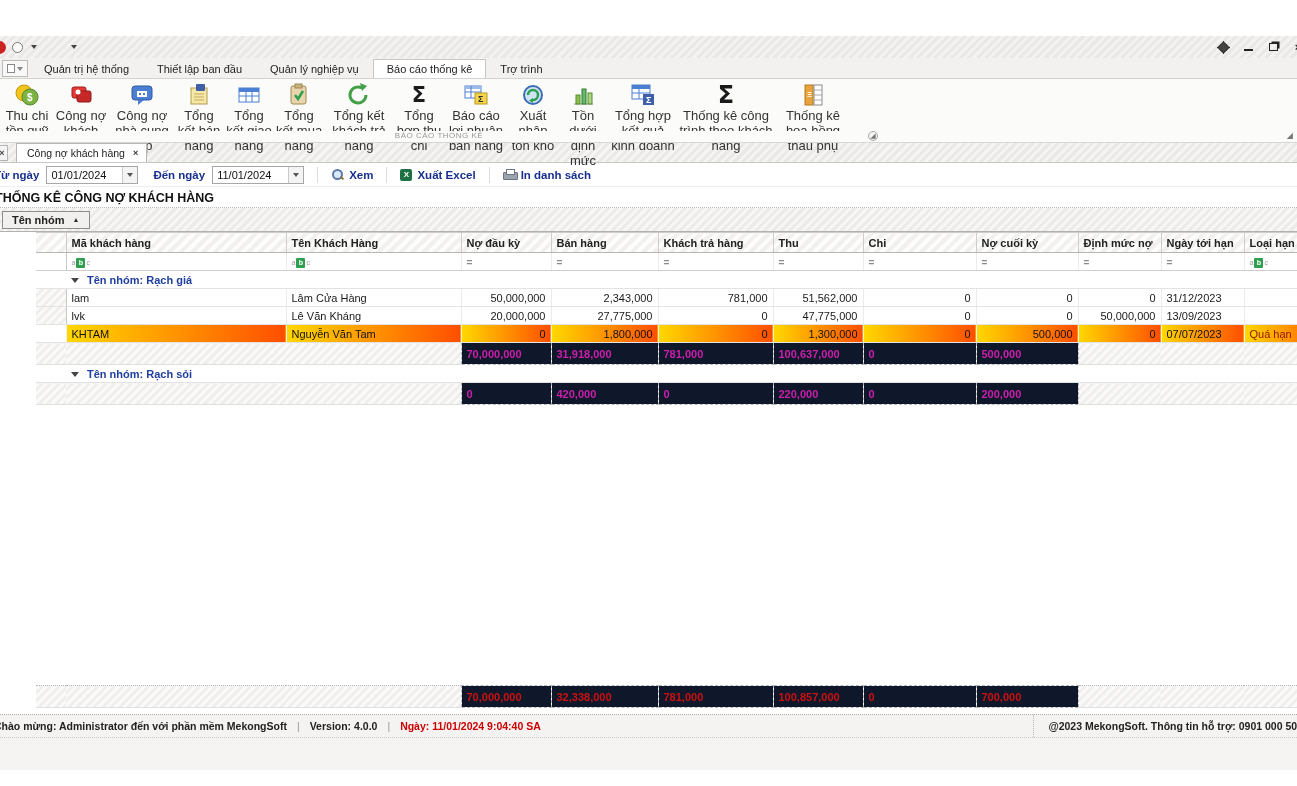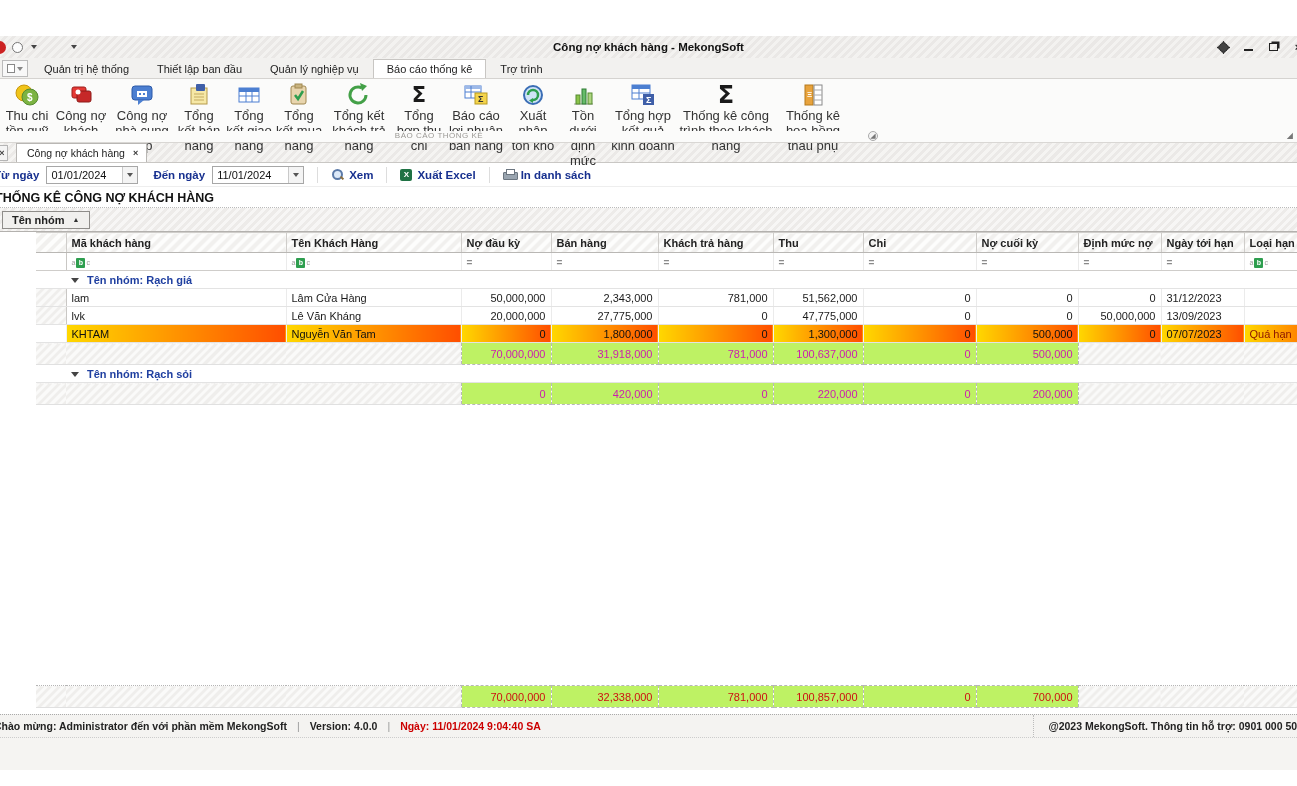--- a/index.html
+++ b/index.html
@@ -122,7 +122,6 @@
     <span class="caret-down" style="margin-left:2px;"></span>
     <span class="caret-down" style="margin-left:28px;"></span>
   </div>
-  <div class="tb-title">Công nợ khách hàng - MekongSoft</div>
   <div class="tb-ctrls">
     <div class="wbtn">
         <span class="wb-full"></span>

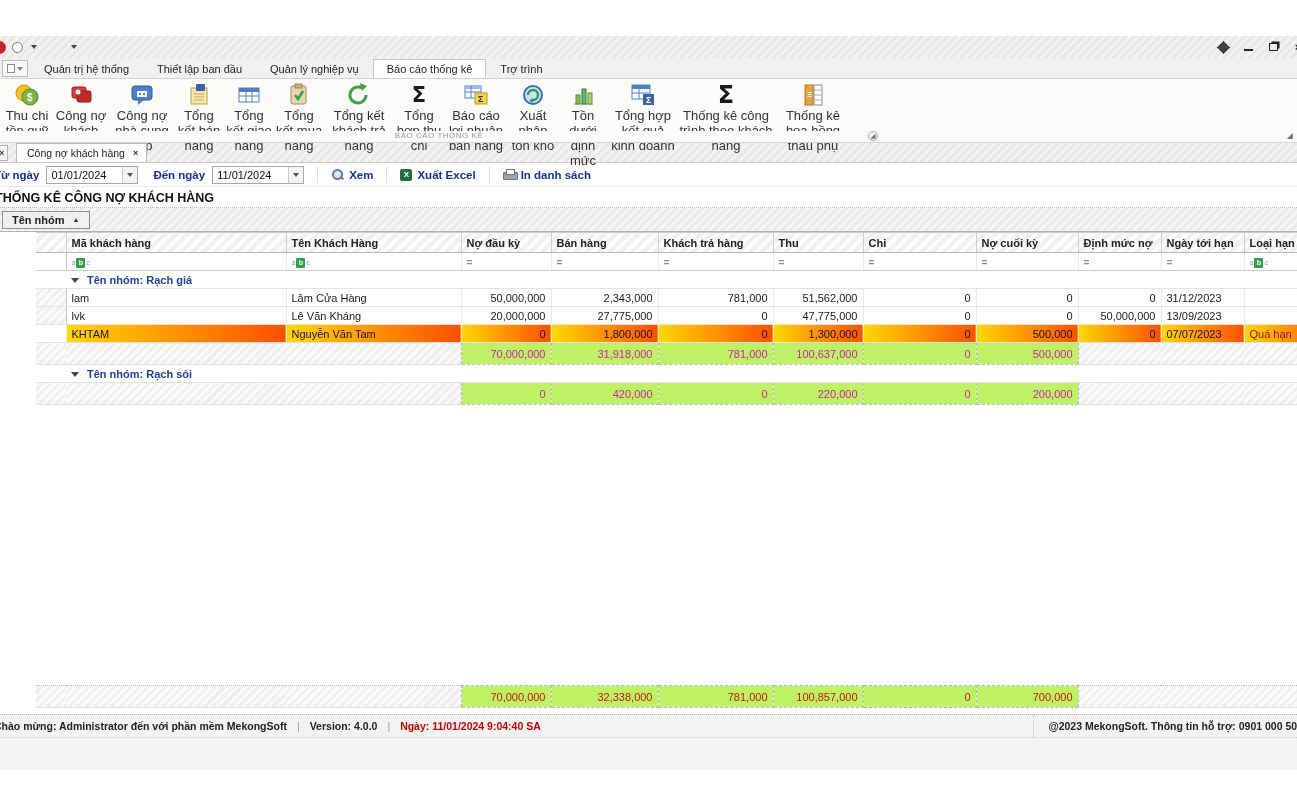--- a/index.html
+++ b/index.html
@@ -84,7 +84,7 @@
   .grow td { color:#1f3fa0; font-weight:bold; border-right:none; background:#fff; }
   .gtri { display:inline-block; width:0; height:0; border-left:4px solid transparent; border-right:4px solid transparent; border-top:5px solid #444; margin-right:8px; vertical-align:middle; }
   tr.total td { height:22px; border-right:none; border-bottom:1px solid #e0e0e0; }
-  tr.total td.tval { border:1px dashed #b8b8b8; color:#cc1fae; font-weight:normal; text-align:right; background:#bef264; }
+  tr.total td.tval { border:1px dashed #b8b8b8; color:#cc1fae; font-weight:bold; background:#0f172a; }
   tr.gtotal td.tval { color:#cc1111; }
   tr.overdue td { background:linear-gradient(to right,#ffd800,#ff4e00); border-right:1px solid rgba(0,0,0,0.06); color:#111; }
   tr.overdue td.loaihan { color:#8b1500; }

